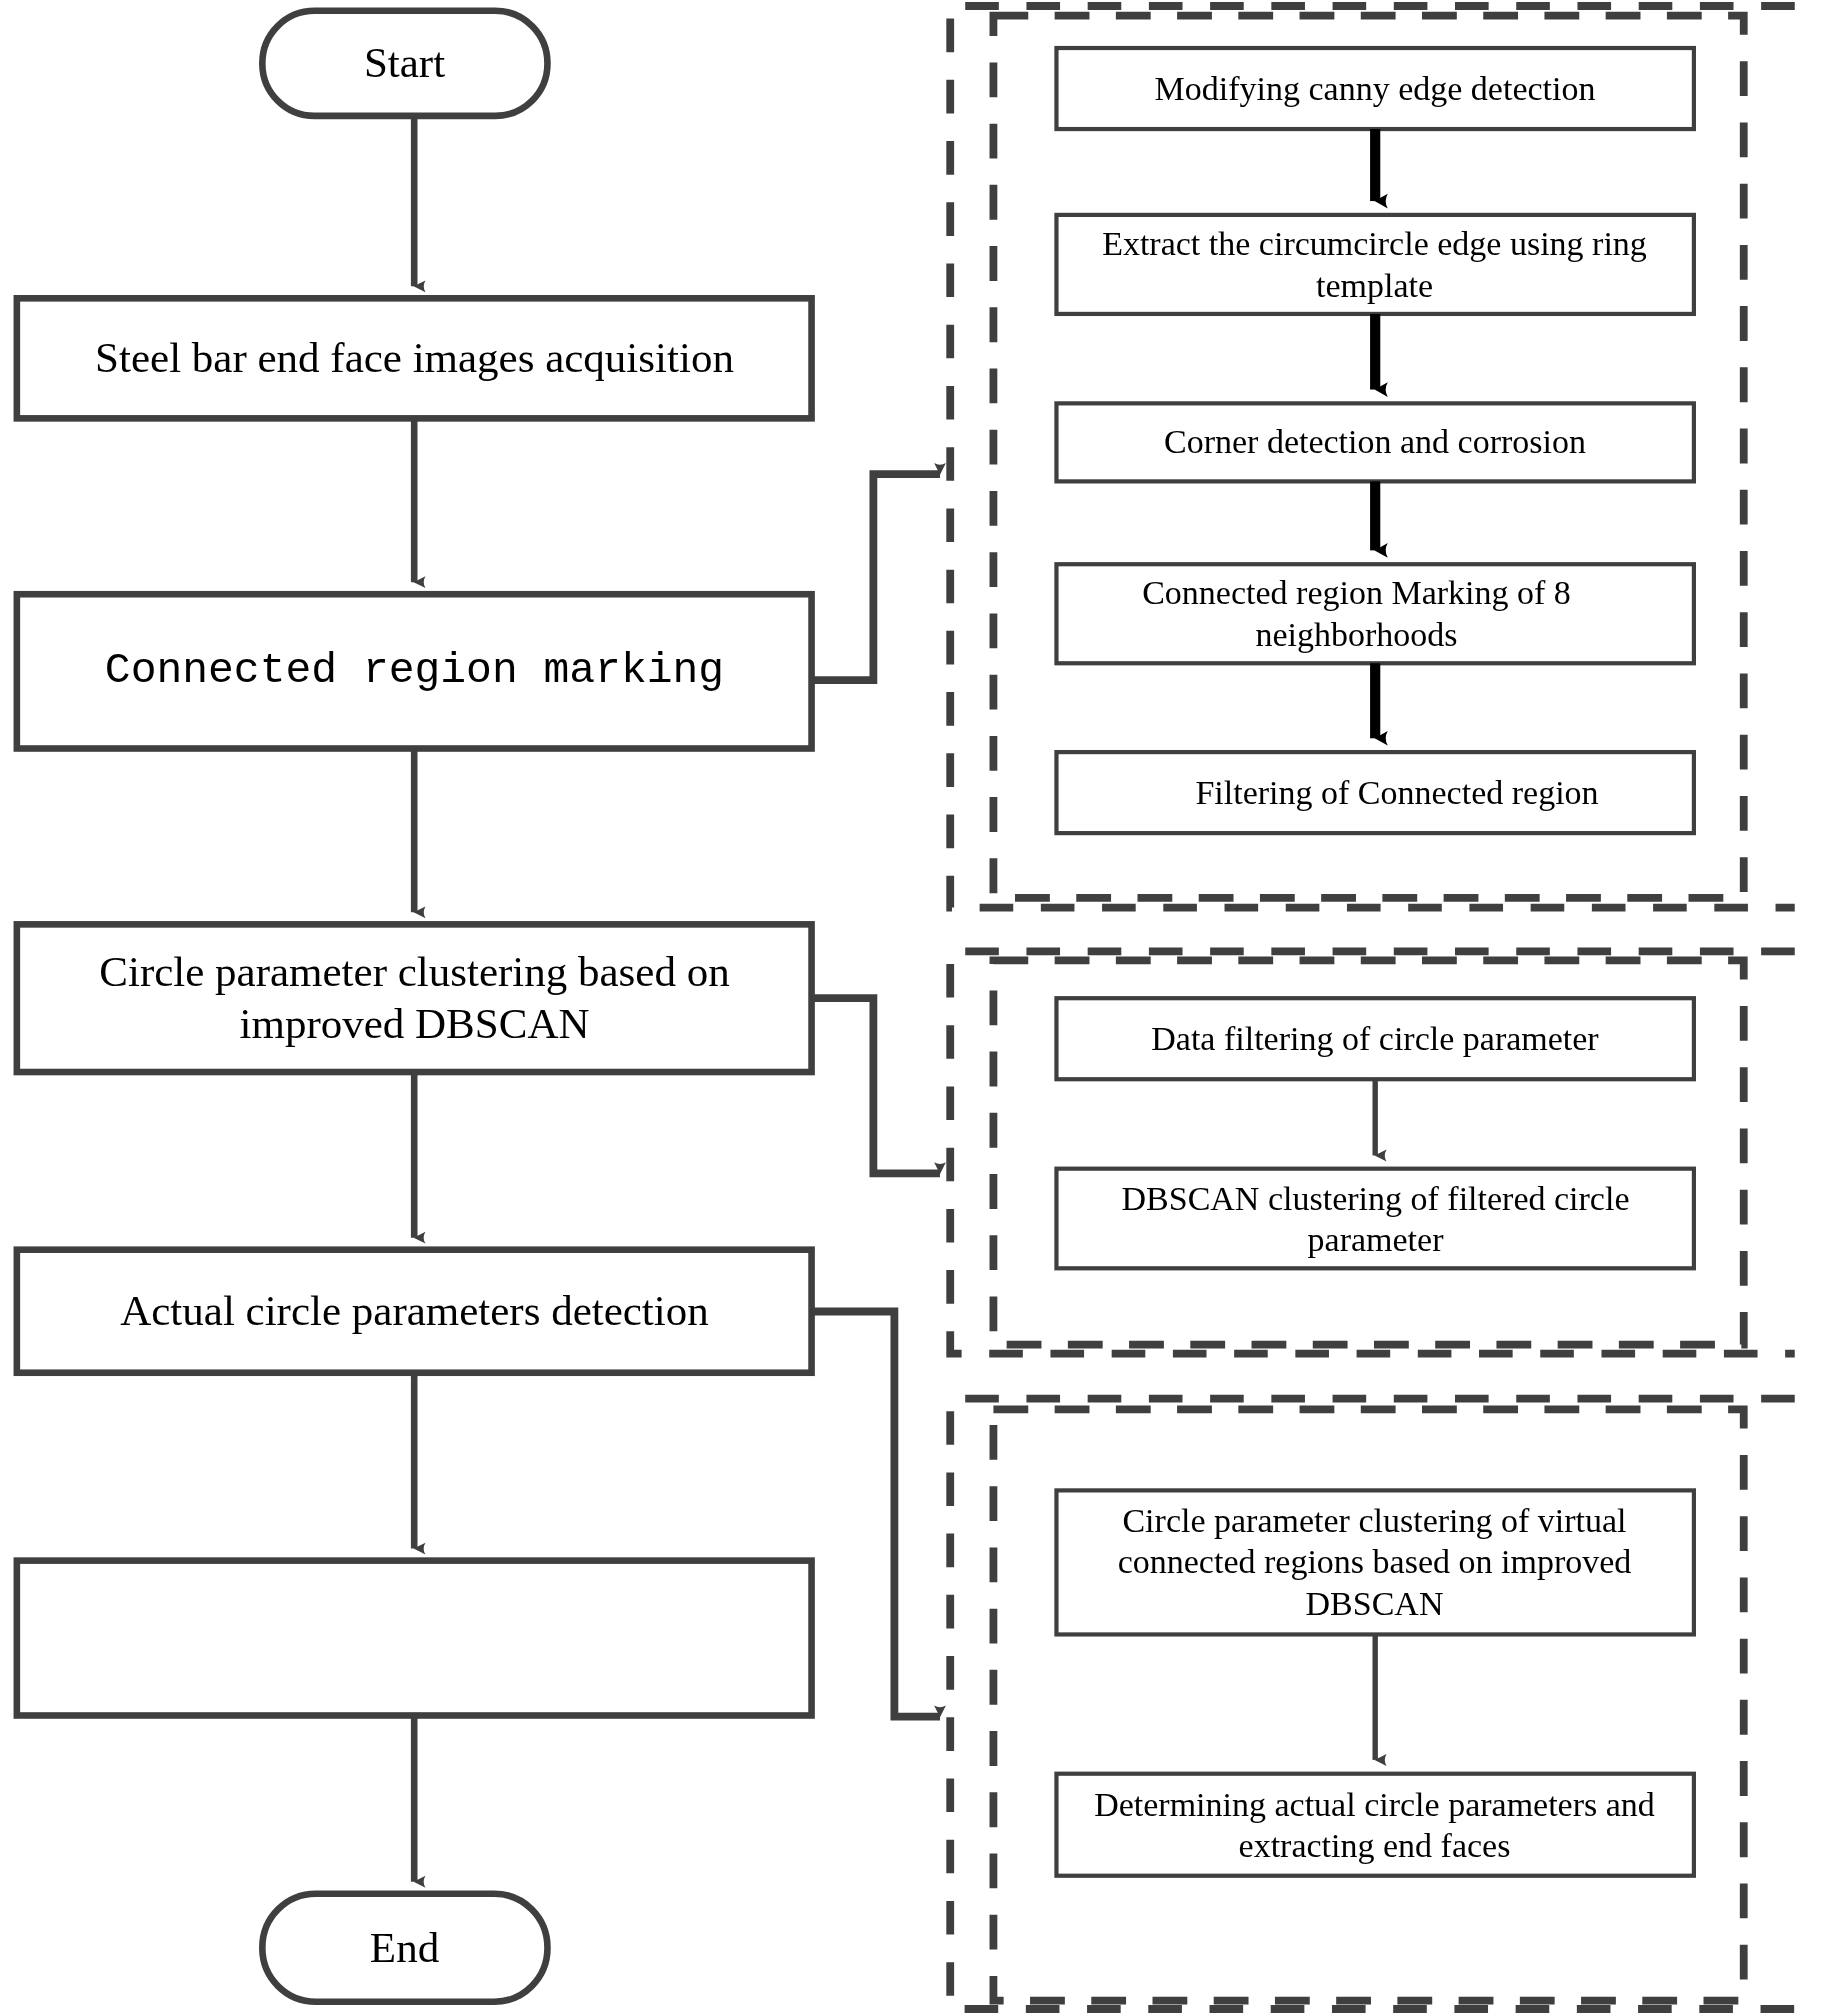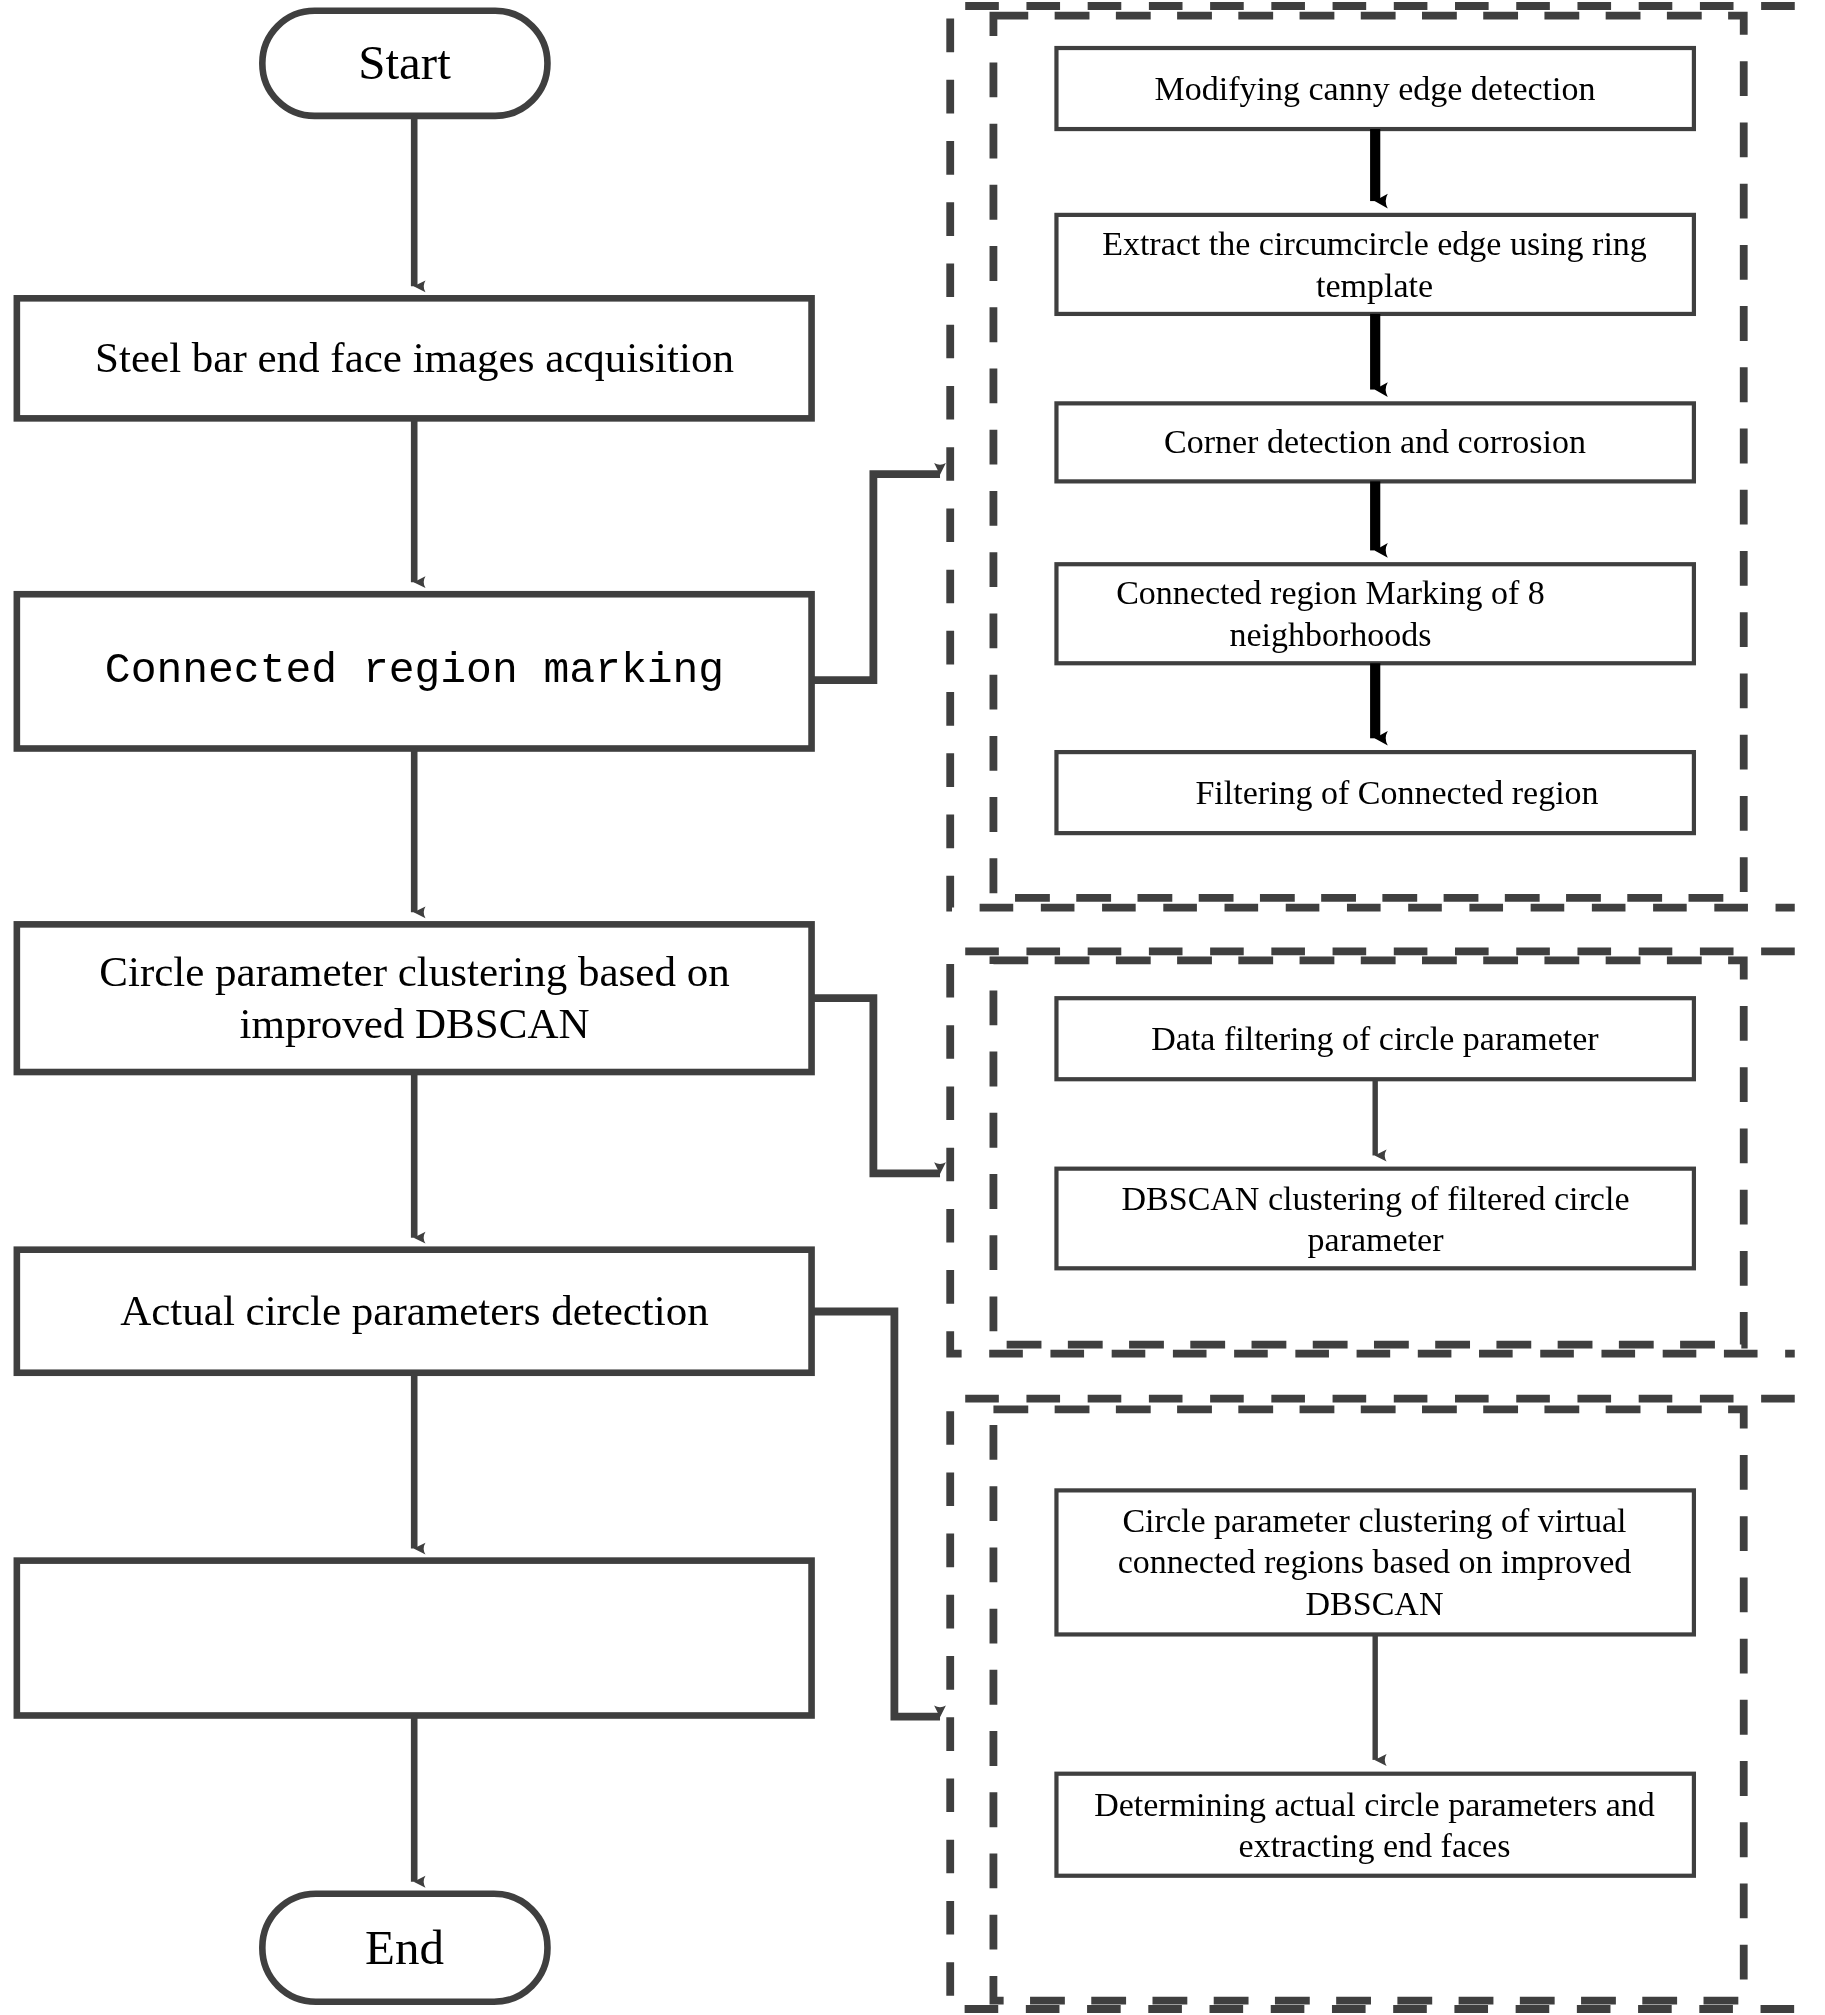--- a/index.html
+++ b/index.html
@@ -14,7 +14,7 @@
     pointer-events:none;
   }
   .t-left{font-size:43px;}
-  .t-term{font-size:49px;}
+  .t-term{font-size:43px;}
   .t-right{font-size:34px;}
 </style>
 </head>

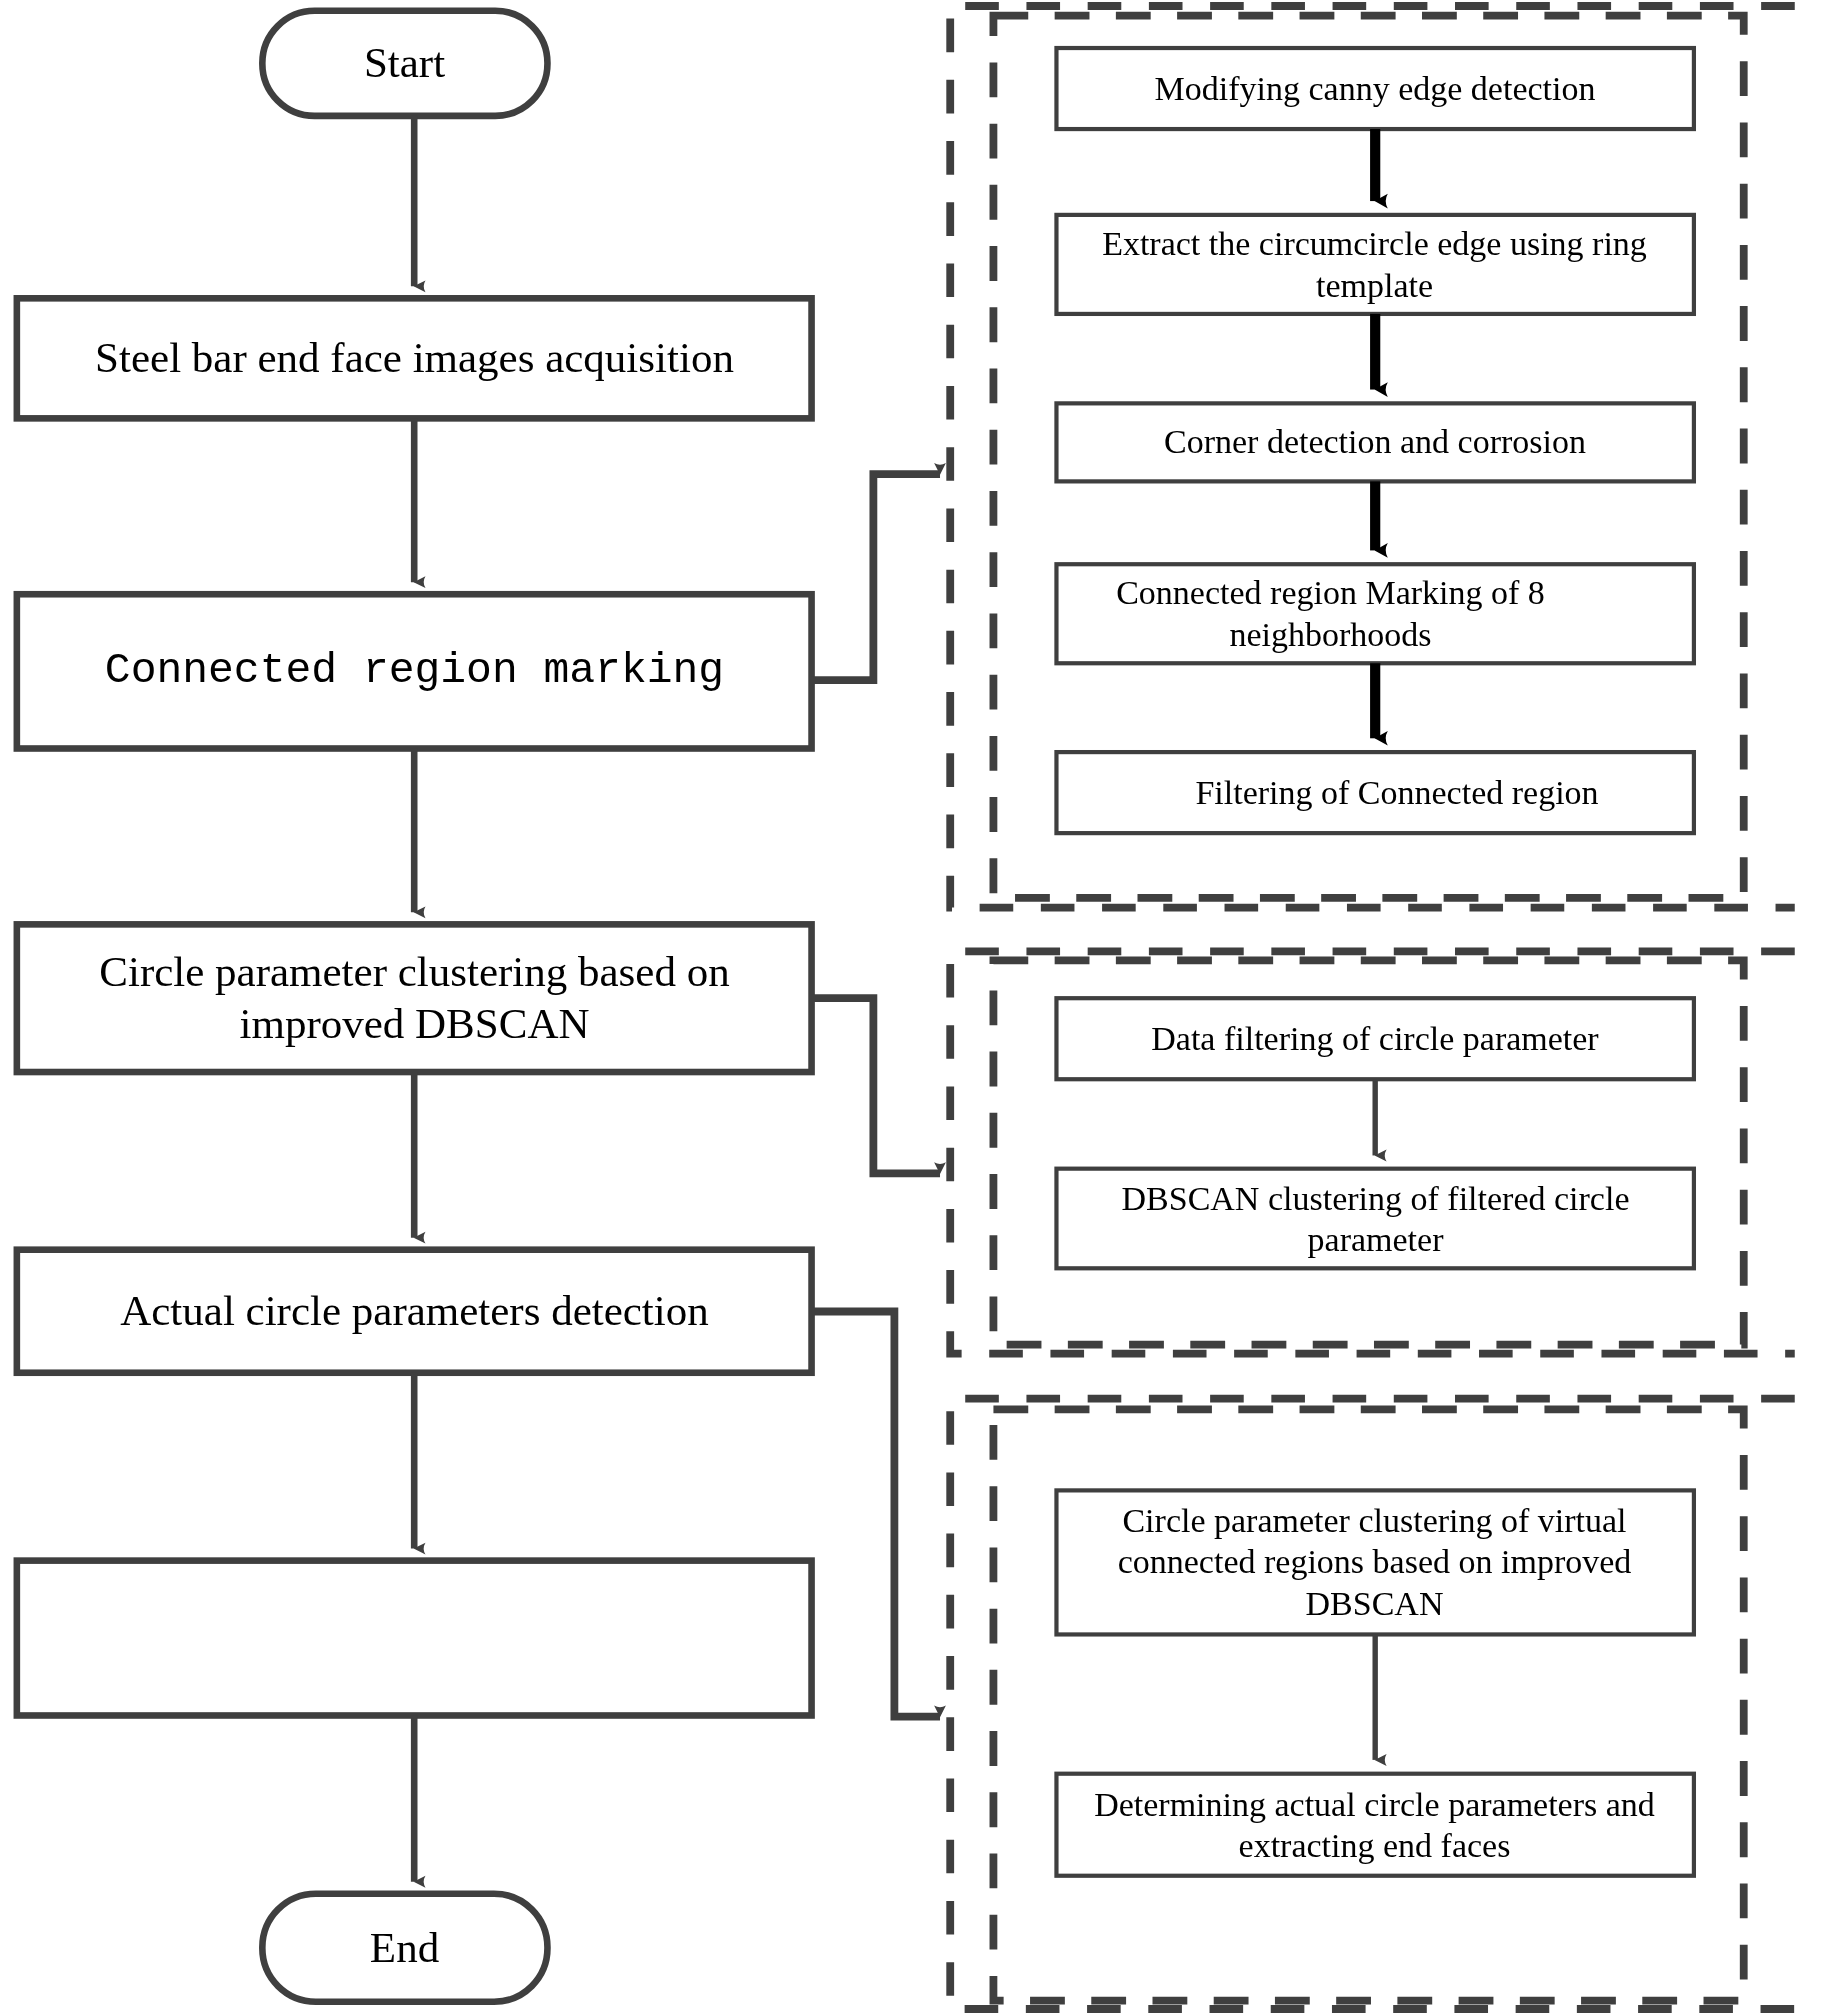--- a/index.html
+++ b/index.html
@@ -140,7 +140,7 @@
   <div class="node-text t-right" style="left:1067px;top:48px;width:616px;height:81px;">Modifying canny edge detection</div>
   <div class="node-text t-right" style="left:1074px;top:215px;width:601px;height:99px;">Extract the circumcircle edge using ring template</div>
   <div class="node-text t-right" style="left:1067px;top:403px;width:616px;height:78px;">Corner detection and corrosion</div>
-  <div class="node-text t-right" style="left:1030px;top:564px;width:601px;height:99px;">Connected region Marking of 8 neighborhoods</div>
+  <div class="node-text t-right" style="left:1056px;top:564px;width:601px;height:99px;">Connected region Marking of 8 neighborhoods</div>
   <div class="node-text t-right" style="left:1089px;top:752px;width:616px;height:81px;">Filtering of Connected region</div>
 
   <div class="node-text t-right" style="left:1067px;top:998px;width:616px;height:81px;">Data filtering of circle parameter</div>

